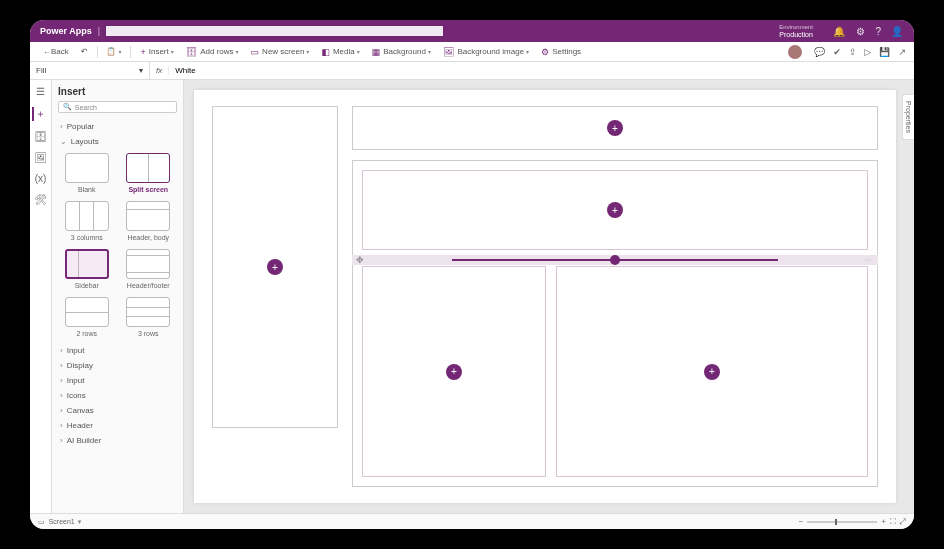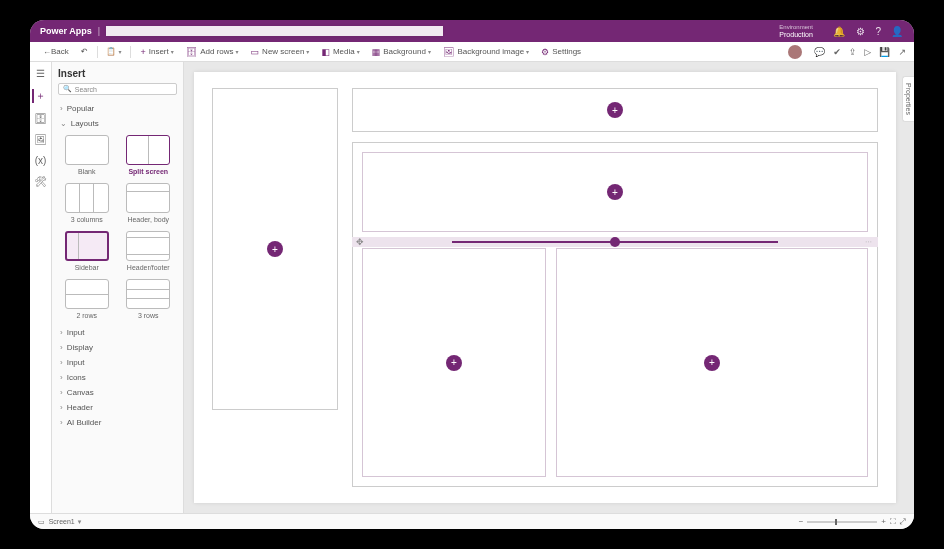--- a/index.html
+++ b/index.html
@@ -380,6 +380,14 @@
     <span class="ricn">↗</span>
   </div>
 
+  <div class="formulabar">
+    <div class="propsel">
+      <span>Fill</span>
+        <span class="chev">▾</span>
+    </div>
+    <div class="fx">fx</div>
+    <input value="White" style="">
+  </div>
 
   <div class="body">
 

